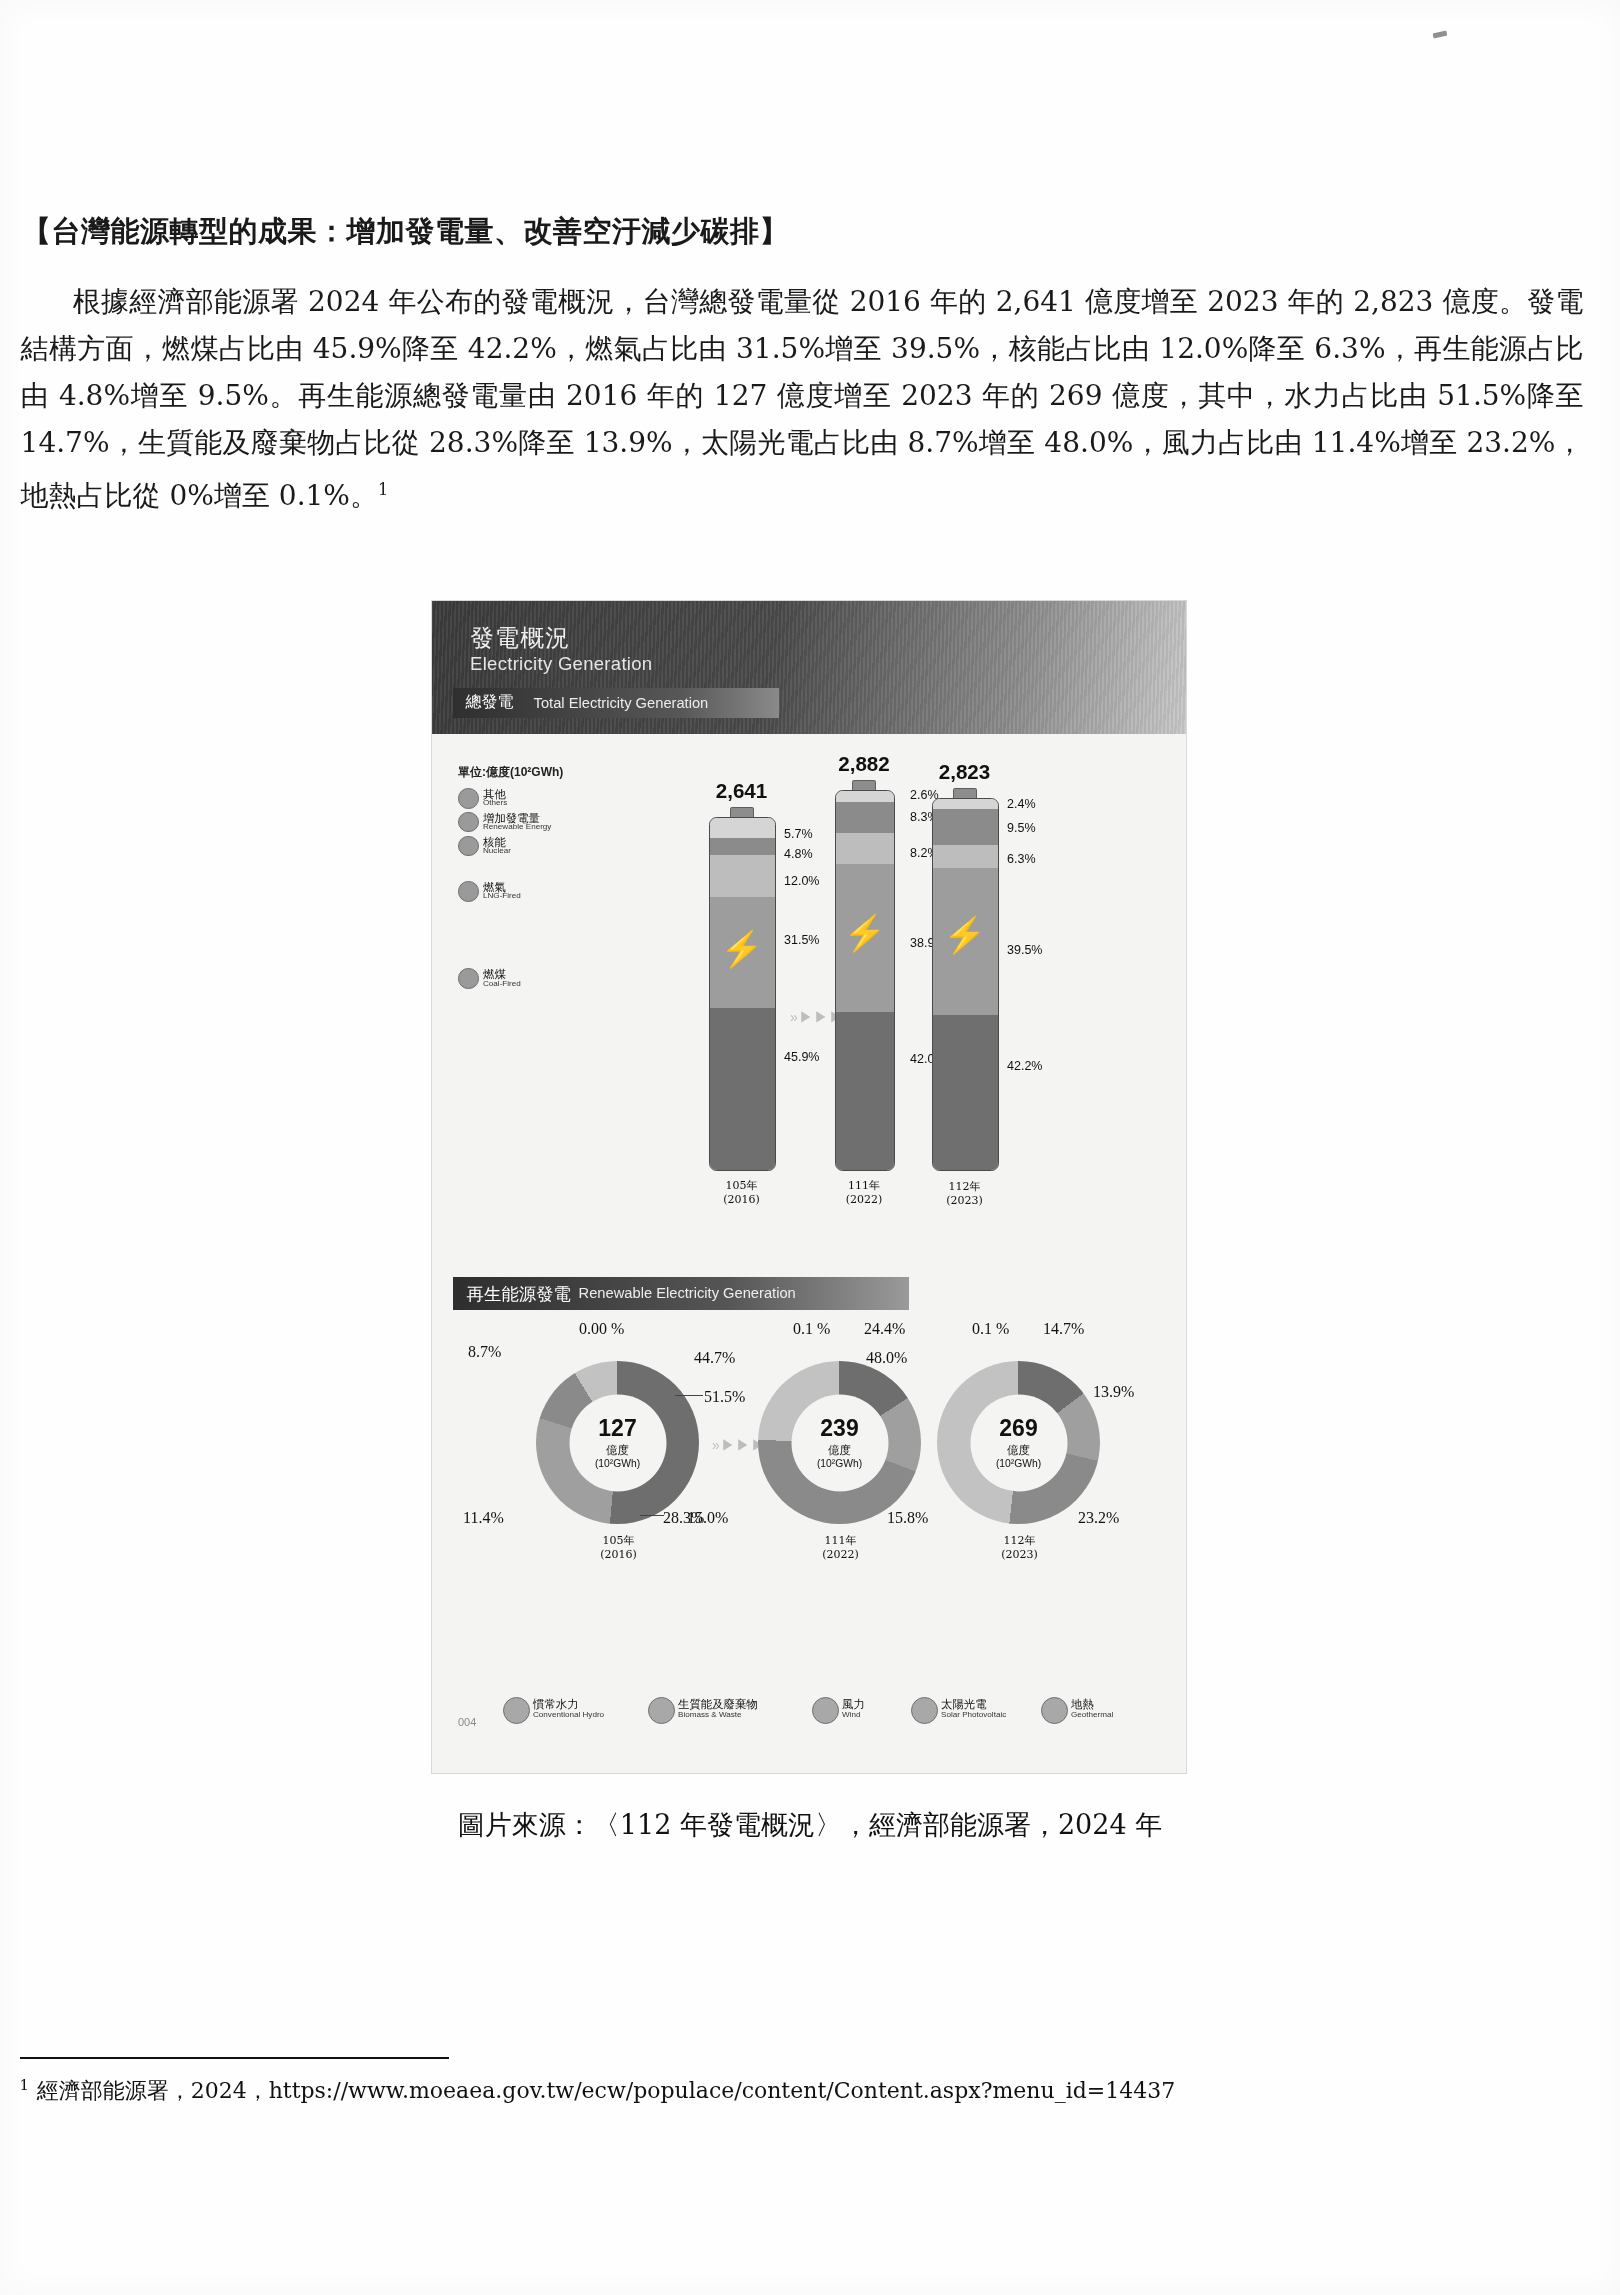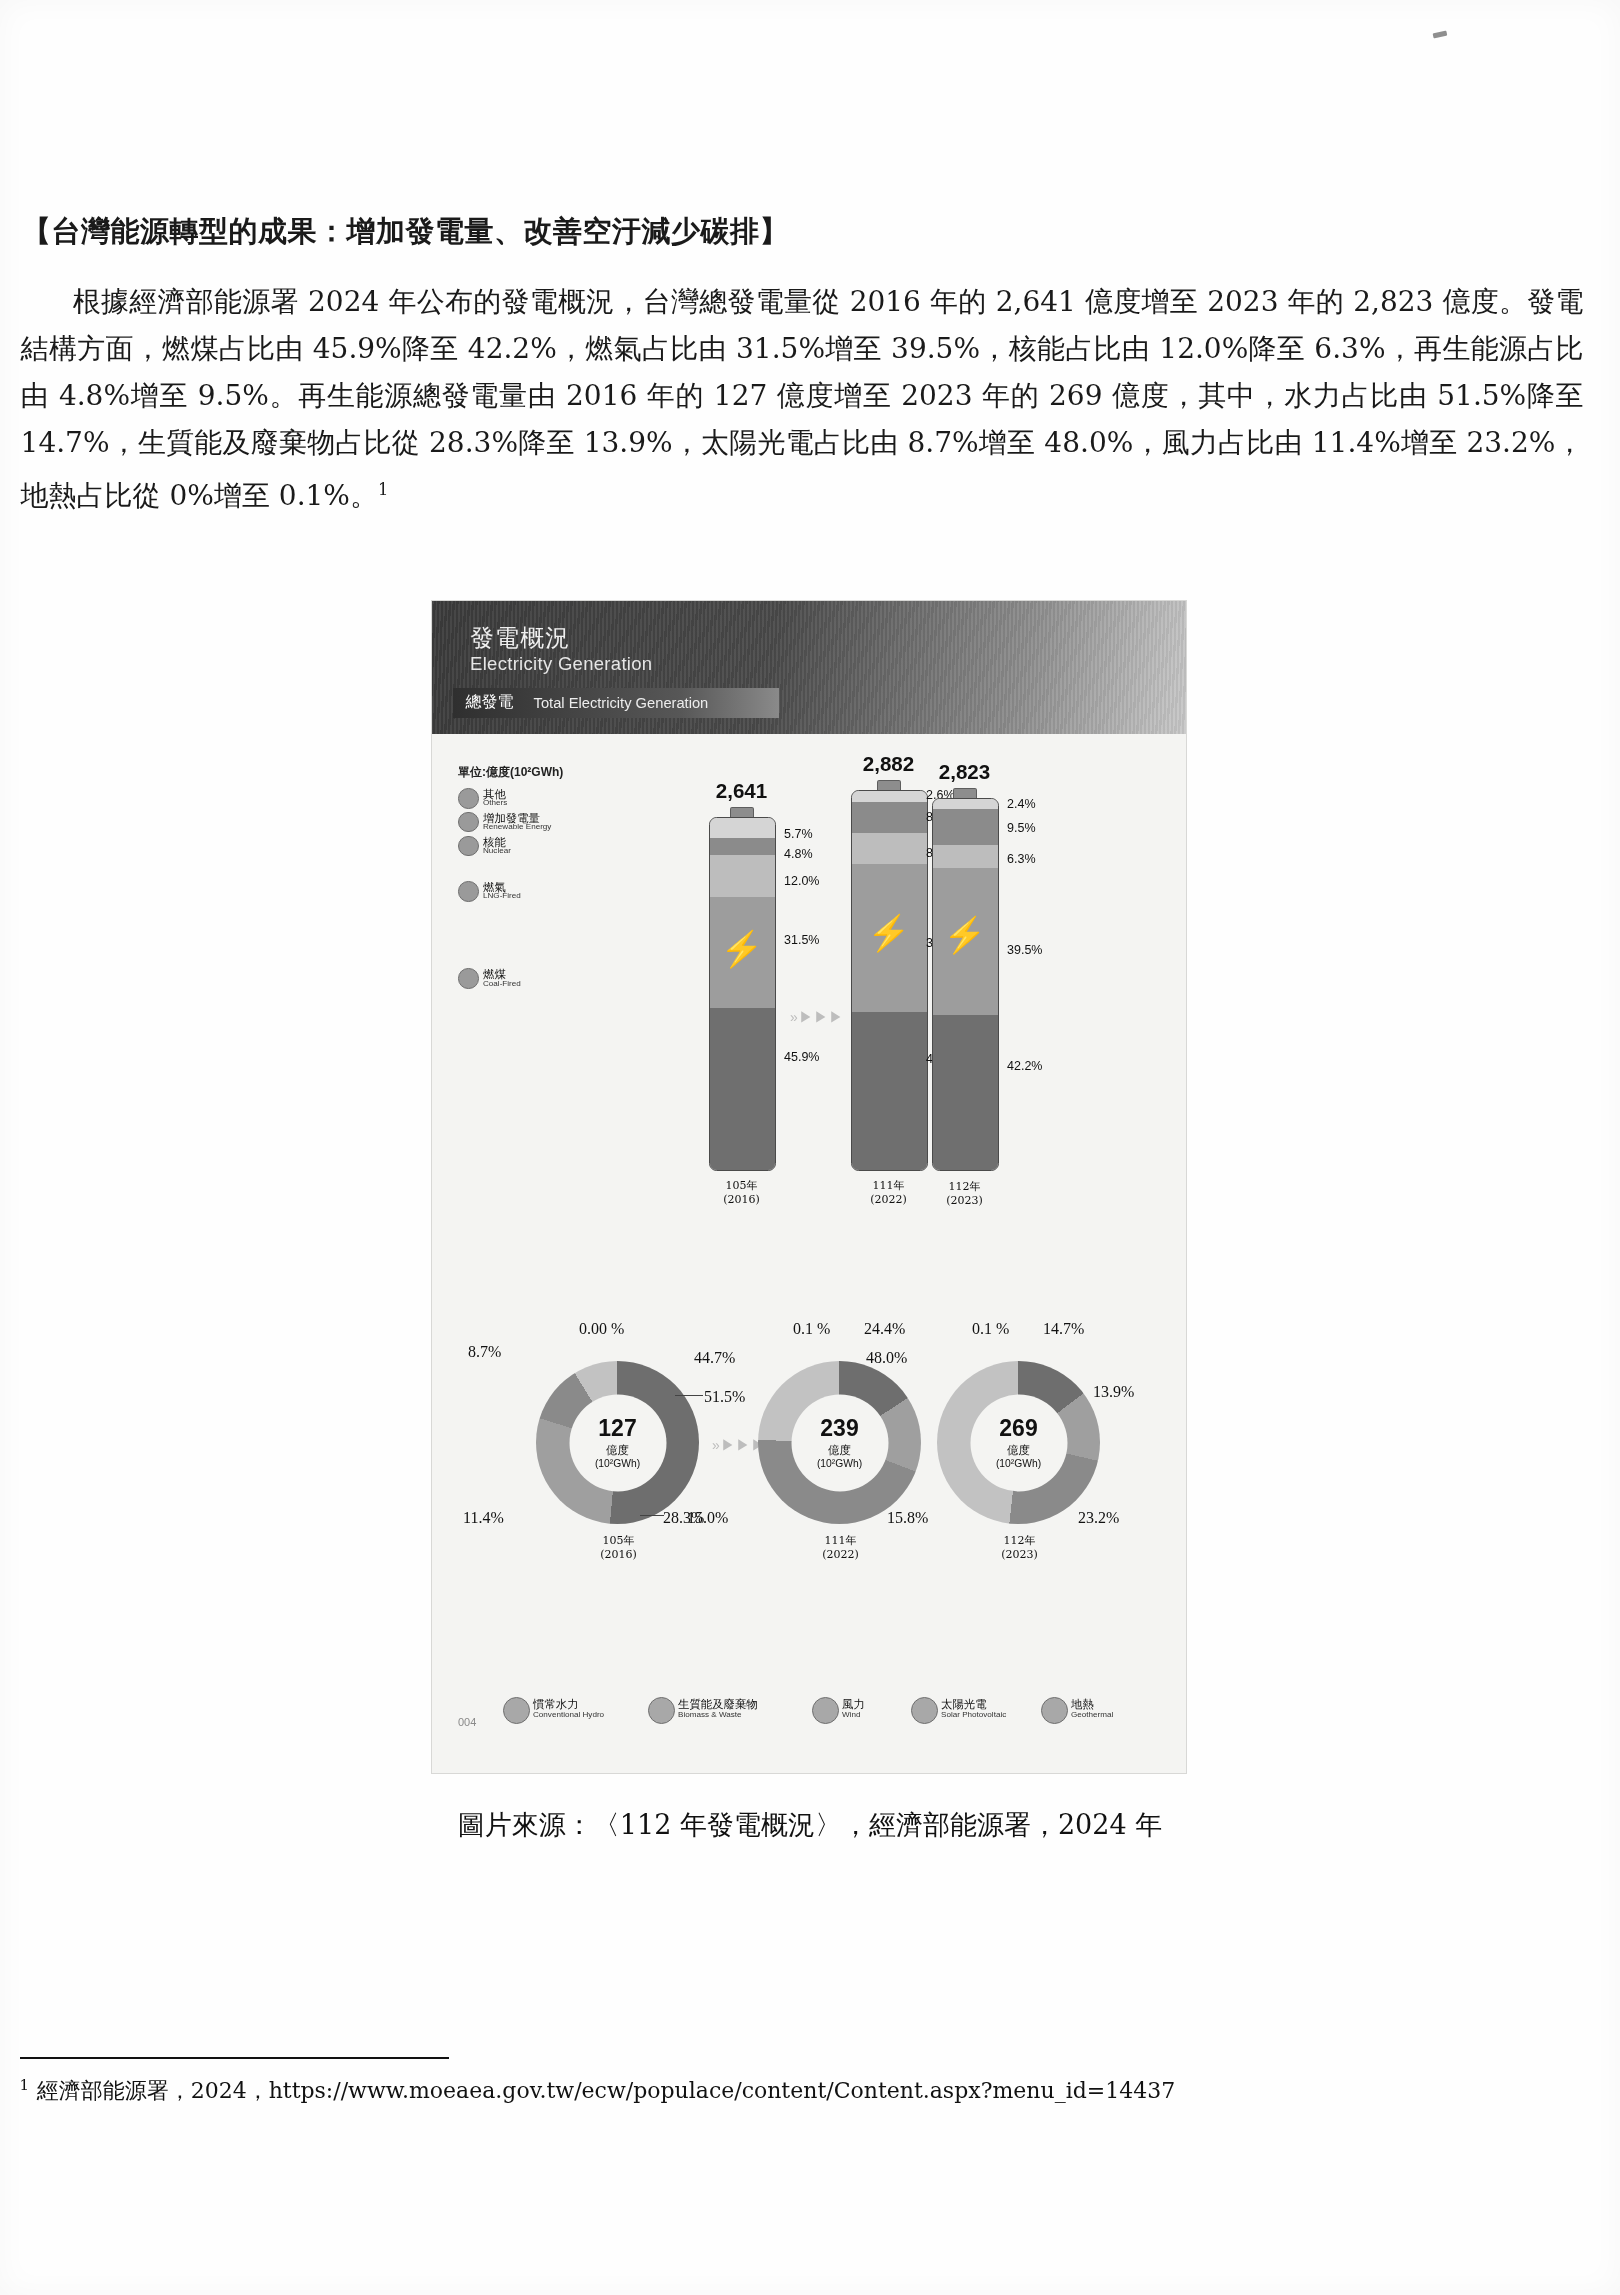--- a/index.html
+++ b/index.html
@@ -243,7 +243,7 @@
 
     <div class="arrows" style="left:358px;top:408px;">»▶▶▶</div>
 
-    <div class="batt" style="left:403px;top:179px;width:75px;height:429px;margin-left:16px;">
+    <div class="batt" style="left:403px;top:179px;width:58px;height:429px;">
       <div class="total" style="top:-28px;">2,882</div>
       <div class="cap"></div>
       <div class="body" style="height:379px;">

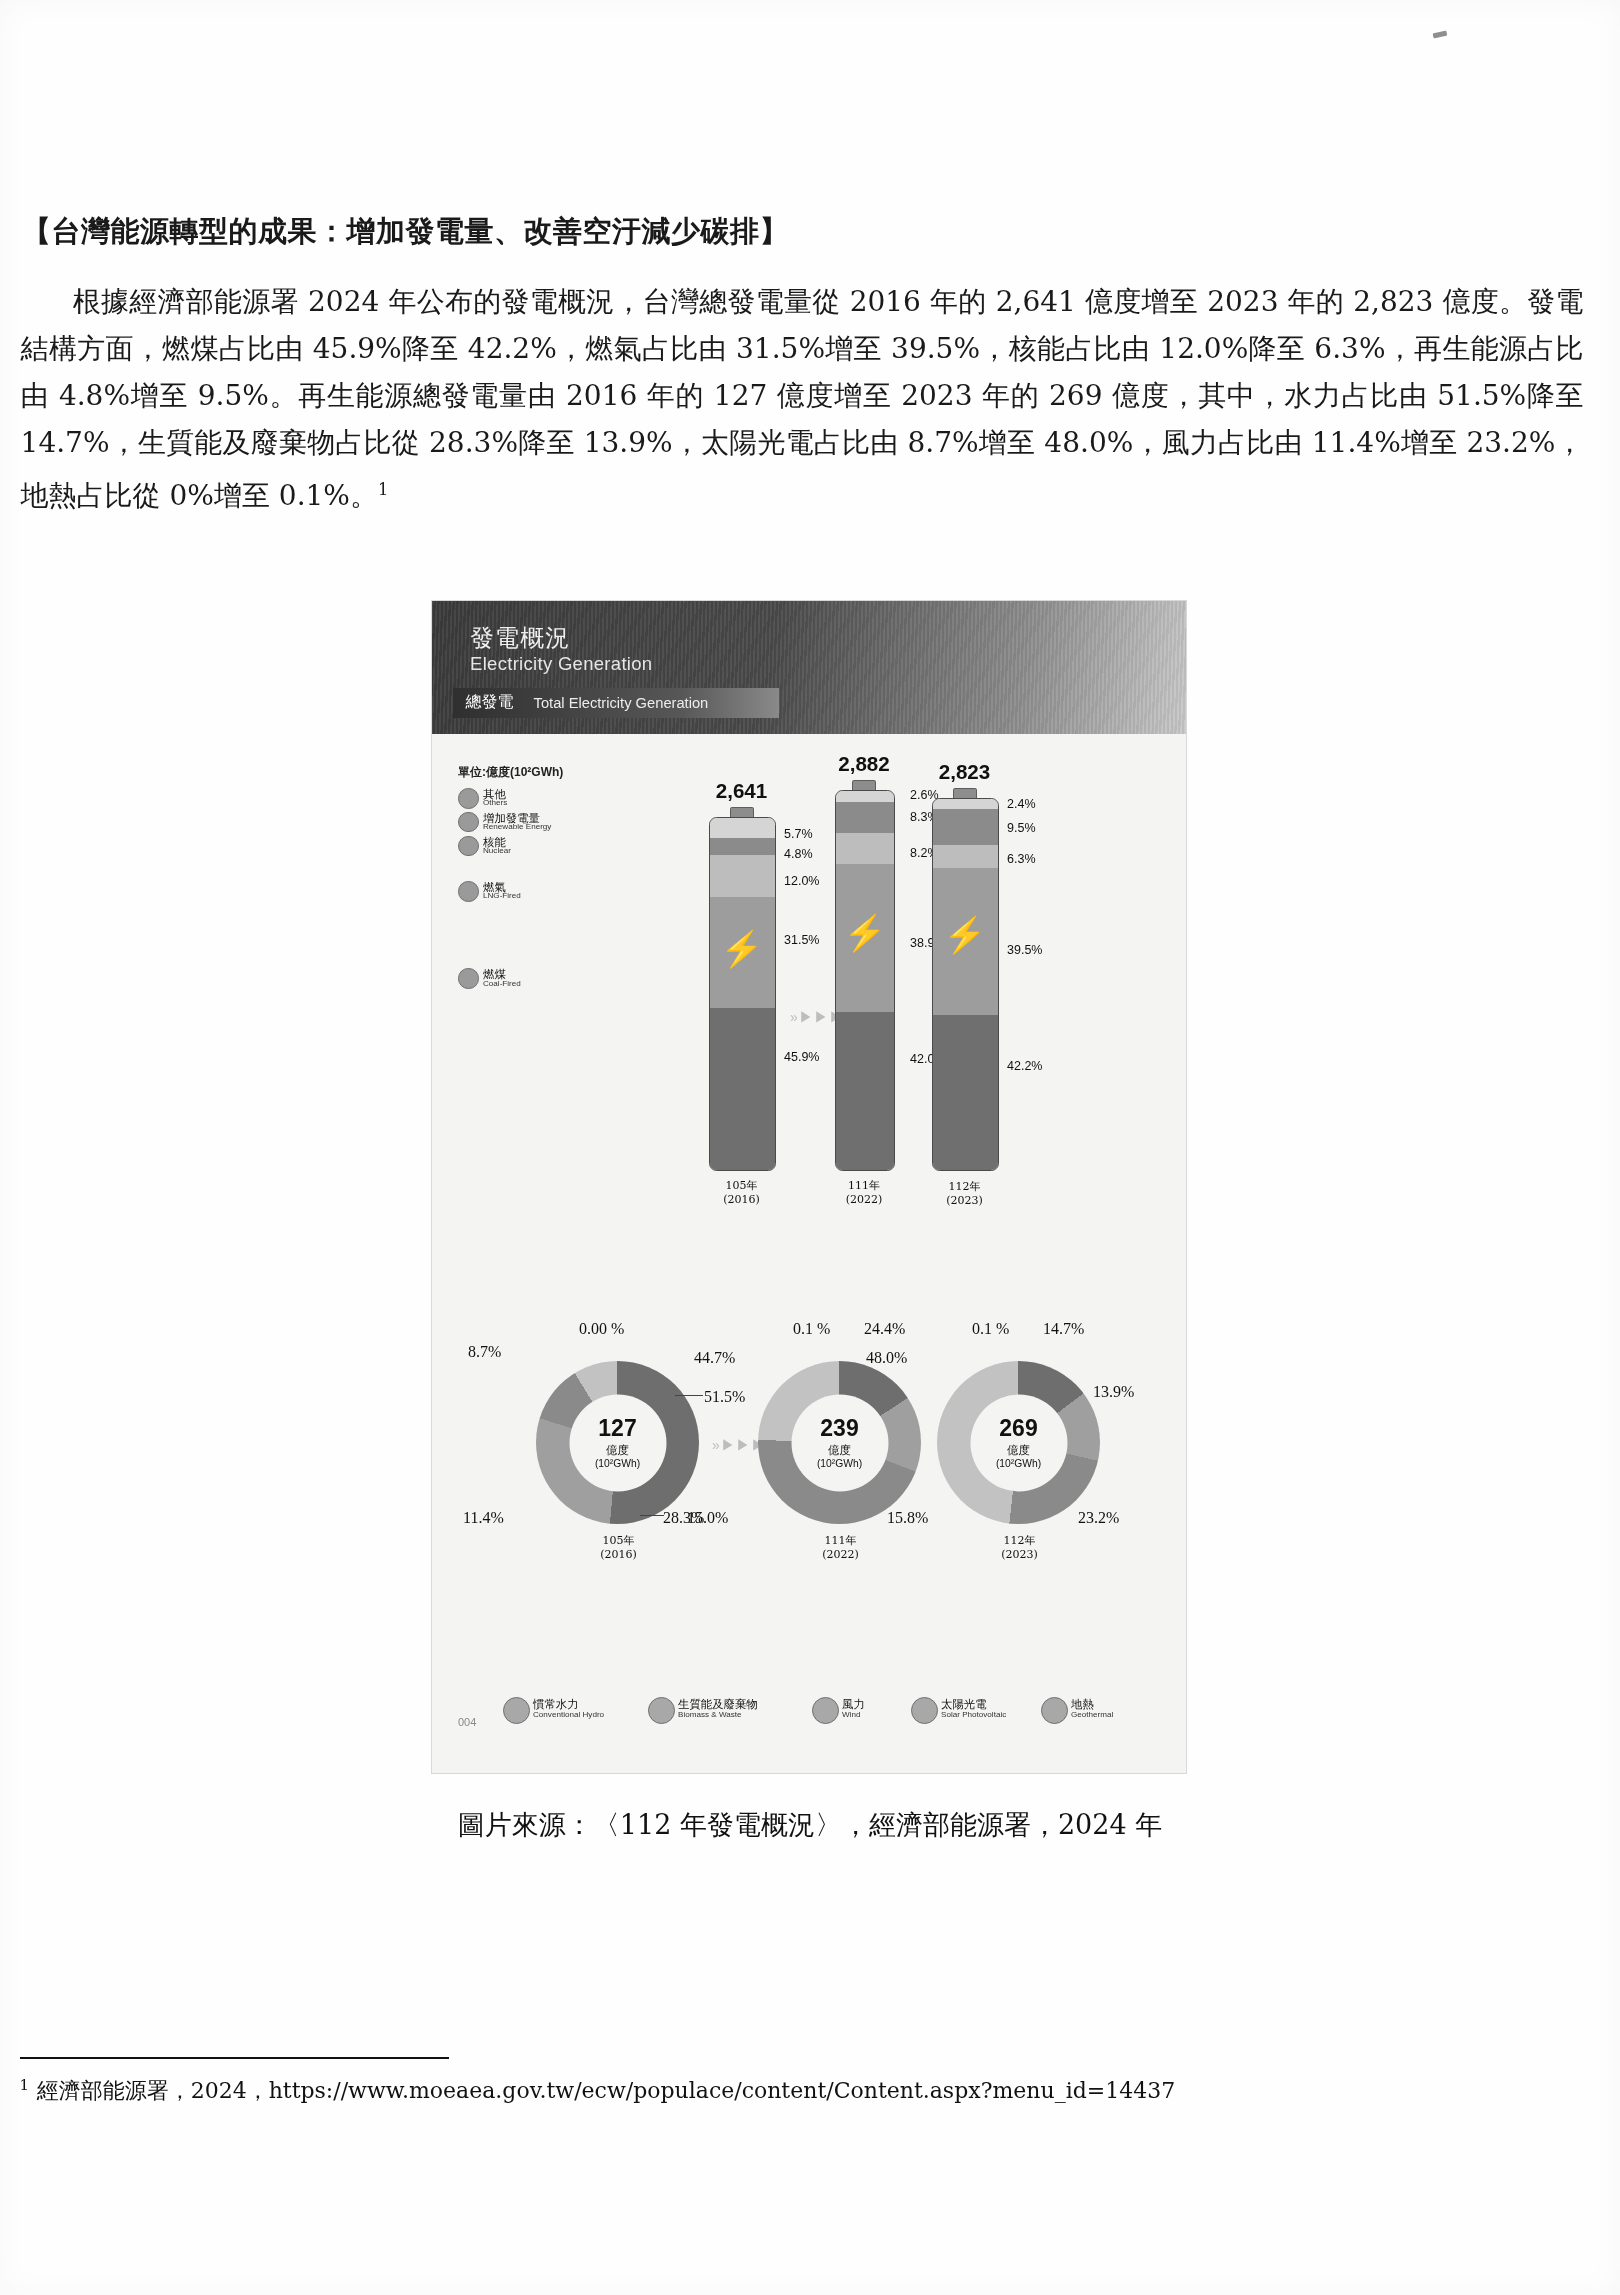--- a/index.html
+++ b/index.html
@@ -289,6 +289,10 @@
       </div>
     </div>
 
+    <div class="sub-band2">
+      <span class="zh">再生能源發電</span>
+      <span class="en">Renewable Electricity Generation</span>
+    </div>
 
     <div class="donut-wrap" style="left:104px;top:760px;width:163px;height:163px;">
       <div class="donut" style="left:0;top:0;width:163px;height:163px;background:conic-gradient(#6e6e6e 0% 51.5%, #9f9f9f 51.5% 79.8%, #8a8a8a 79.8% 91.2%, #c2c2c2 91.2% 100%);">

